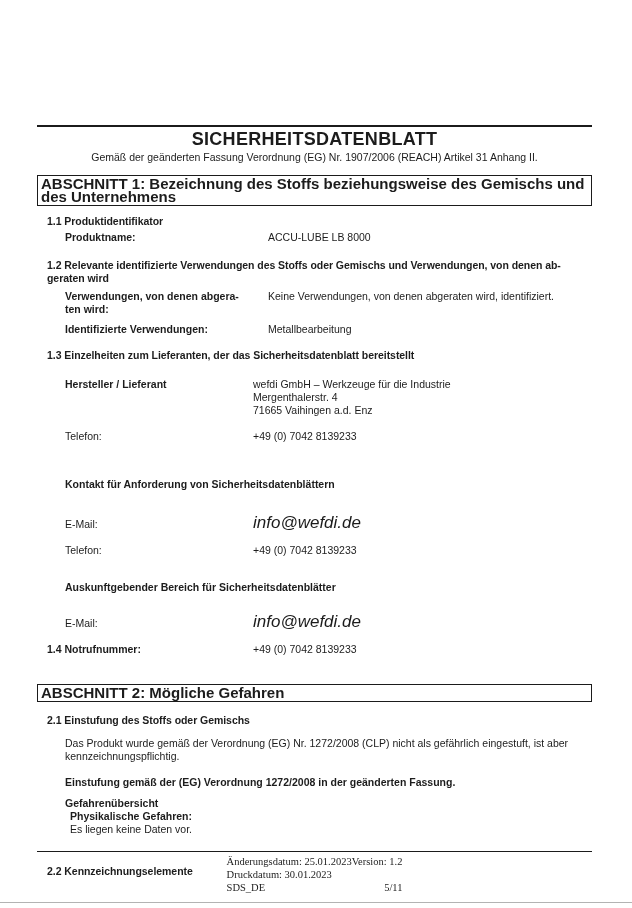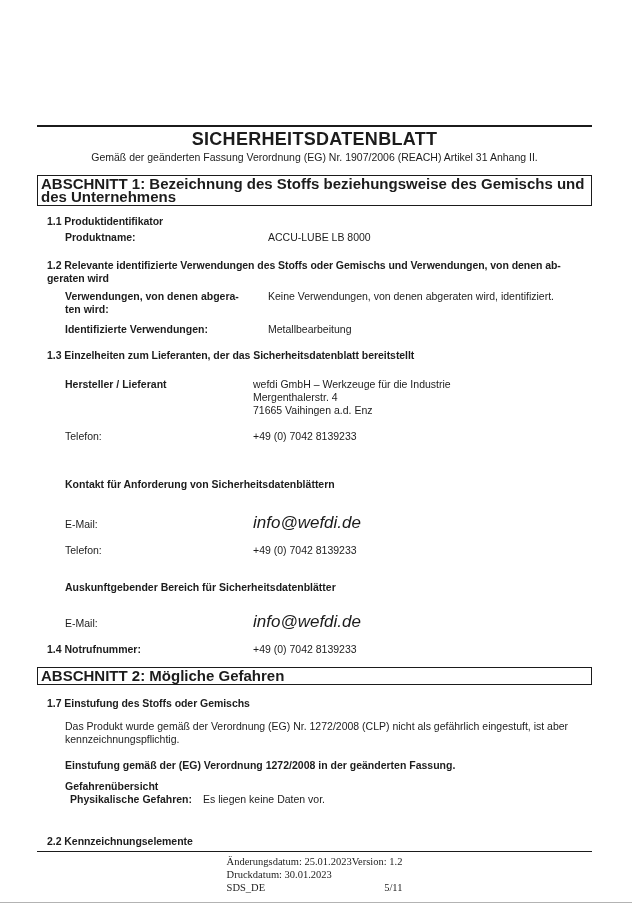--- a/index.html
+++ b/index.html
@@ -96,7 +96,7 @@
   .m-auskunft { margin-top: 24px; }
   .m-email2   { margin-top: 20px; }
   .m-notruf   { margin-top: 13px; }
-  .m-box2     { margin-top: 11px; }
+  .m-box2     { margin-top: 28px; }
   .m-h21      { margin-top: 12px; }
   .m-para1    { margin-top: 10px; }
   .m-parabold { margin-top: 13px; }

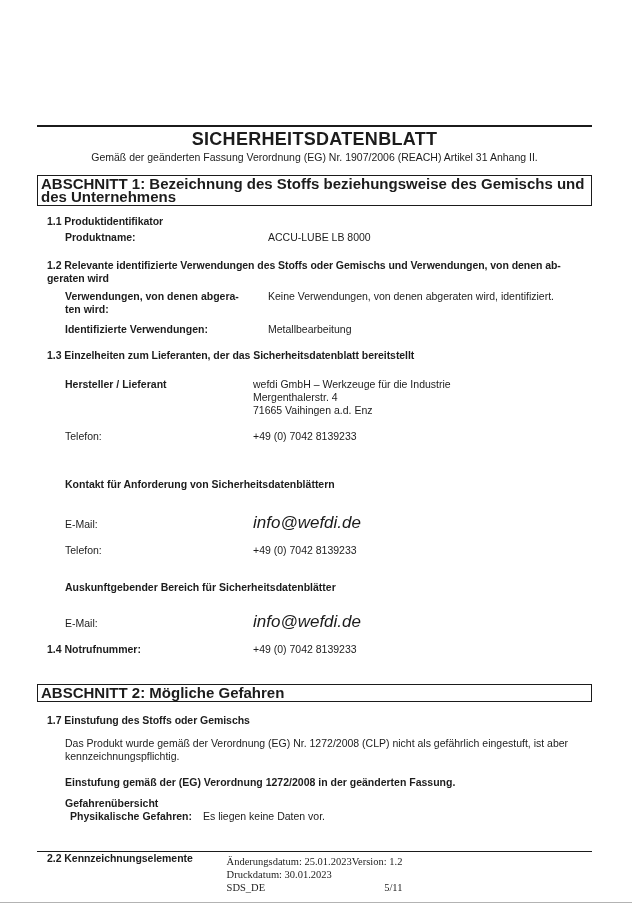--- a/index.html
+++ b/index.html
@@ -203,7 +203,7 @@
 
   <div class="section-box m-box2">ABSCHNITT 2: Mögliche Gefahren</div>
 
-  <div class="heading m-h21">1.7 Einstufung des Stoffs oder Gemischs</div>
+  <div class="heading m-h21">2.1 Einstufung des Stoffs oder Gemischs</div>
 
   <div class="para ml m-para1">Das Produkt wurde gemäß der Verordnung (EG) Nr. 1272/2008 (CLP) nicht als gefährlich eingestuft, ist aber
 kennzeichnungspflichtig.</div>

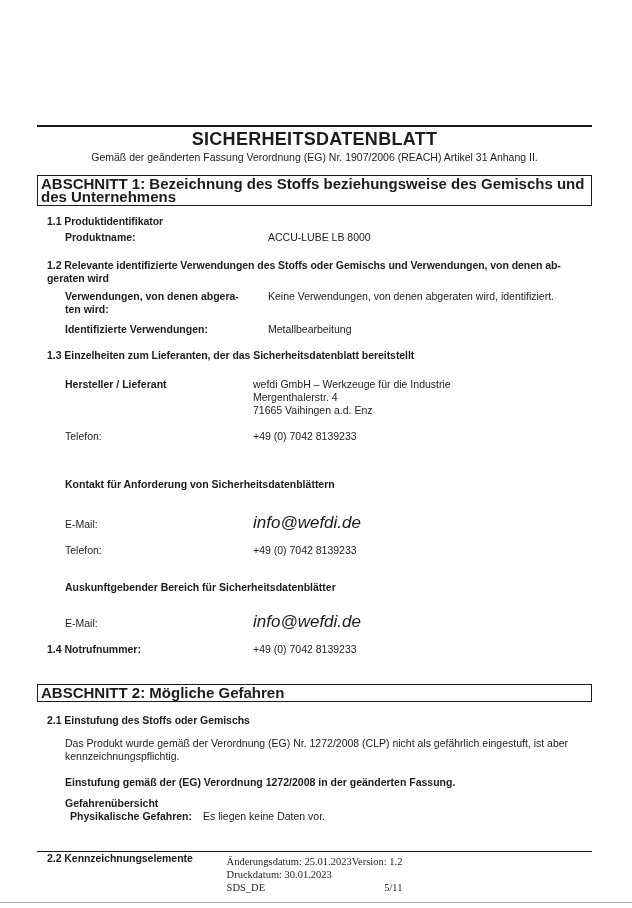--- a/index.html
+++ b/index.html
@@ -79,6 +79,7 @@
     display: flex;
     align-items: baseline;
     padding-left: 33px;
+    flex-direction: column;
   }
   .row-phys .label { flex: none; width: 133px; font-weight: bold; }
   

